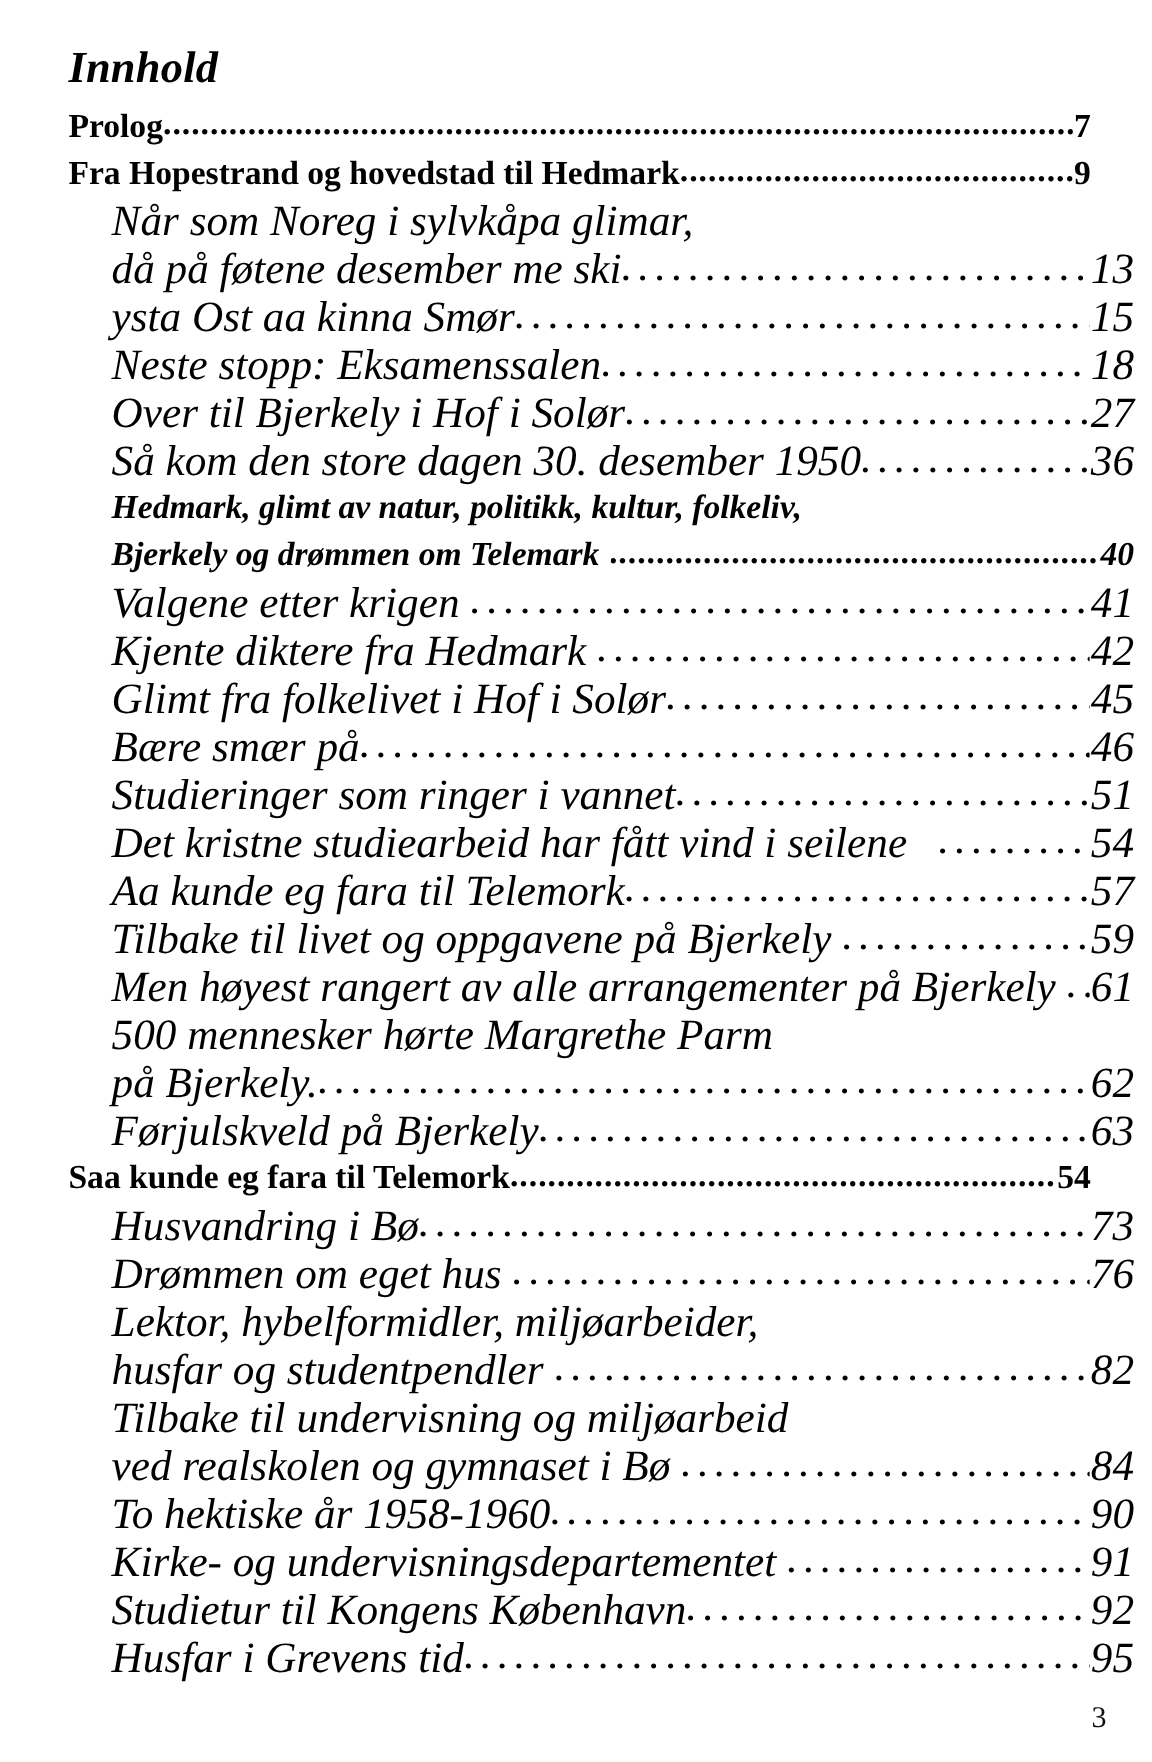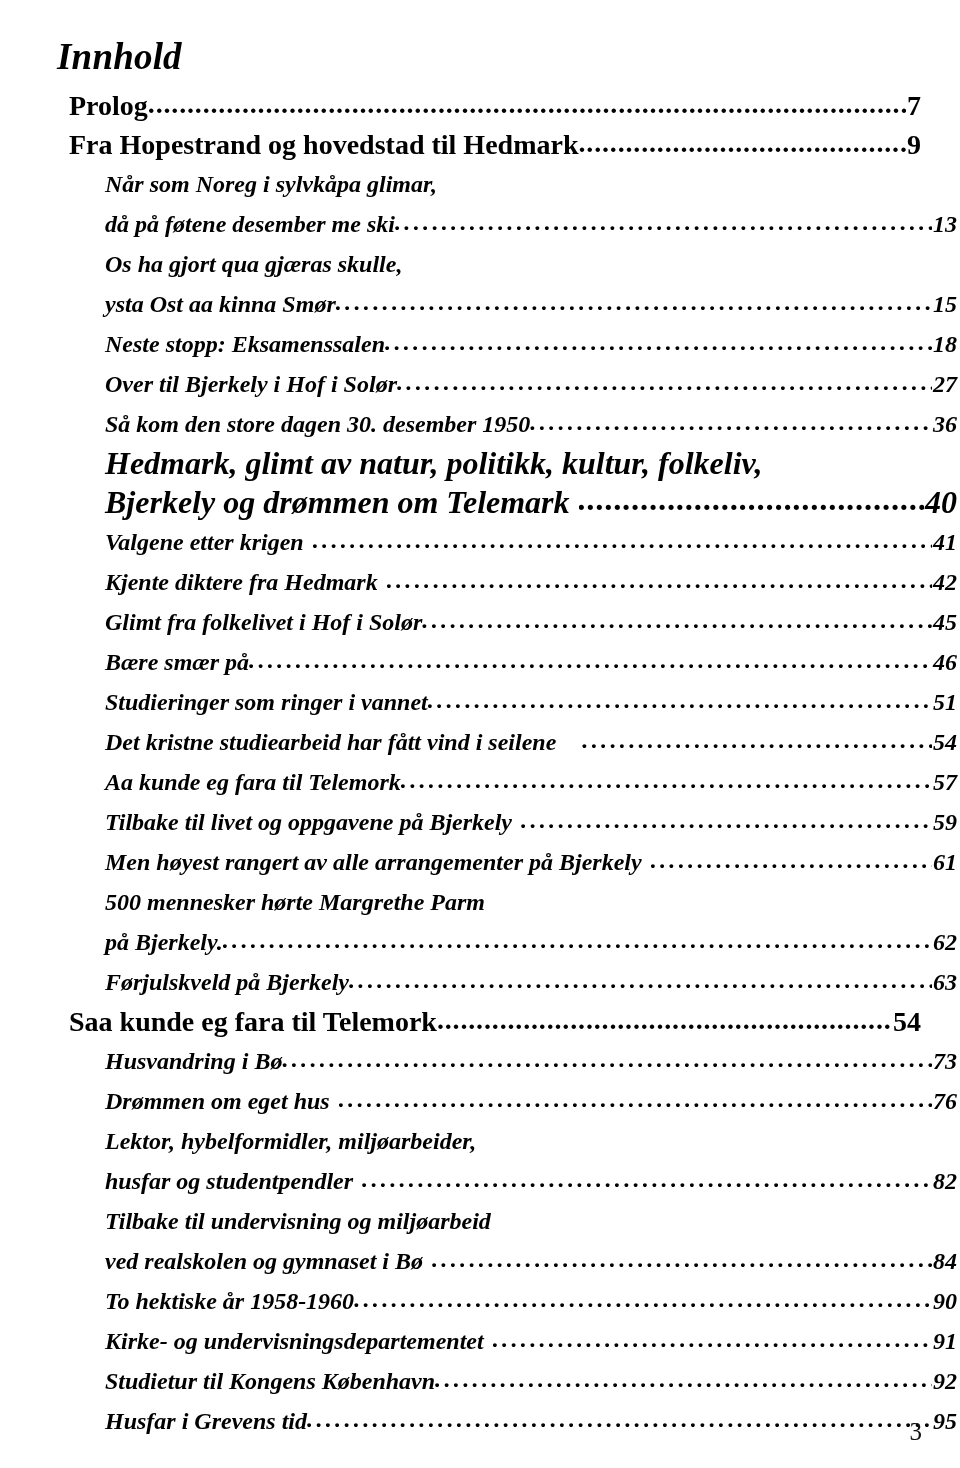--- a/index.html
+++ b/index.html
@@ -48,7 +48,6 @@
   .toc-entry {
     display: block;
     width: 100%;
-    margin-left: 12px;
   }
 
   

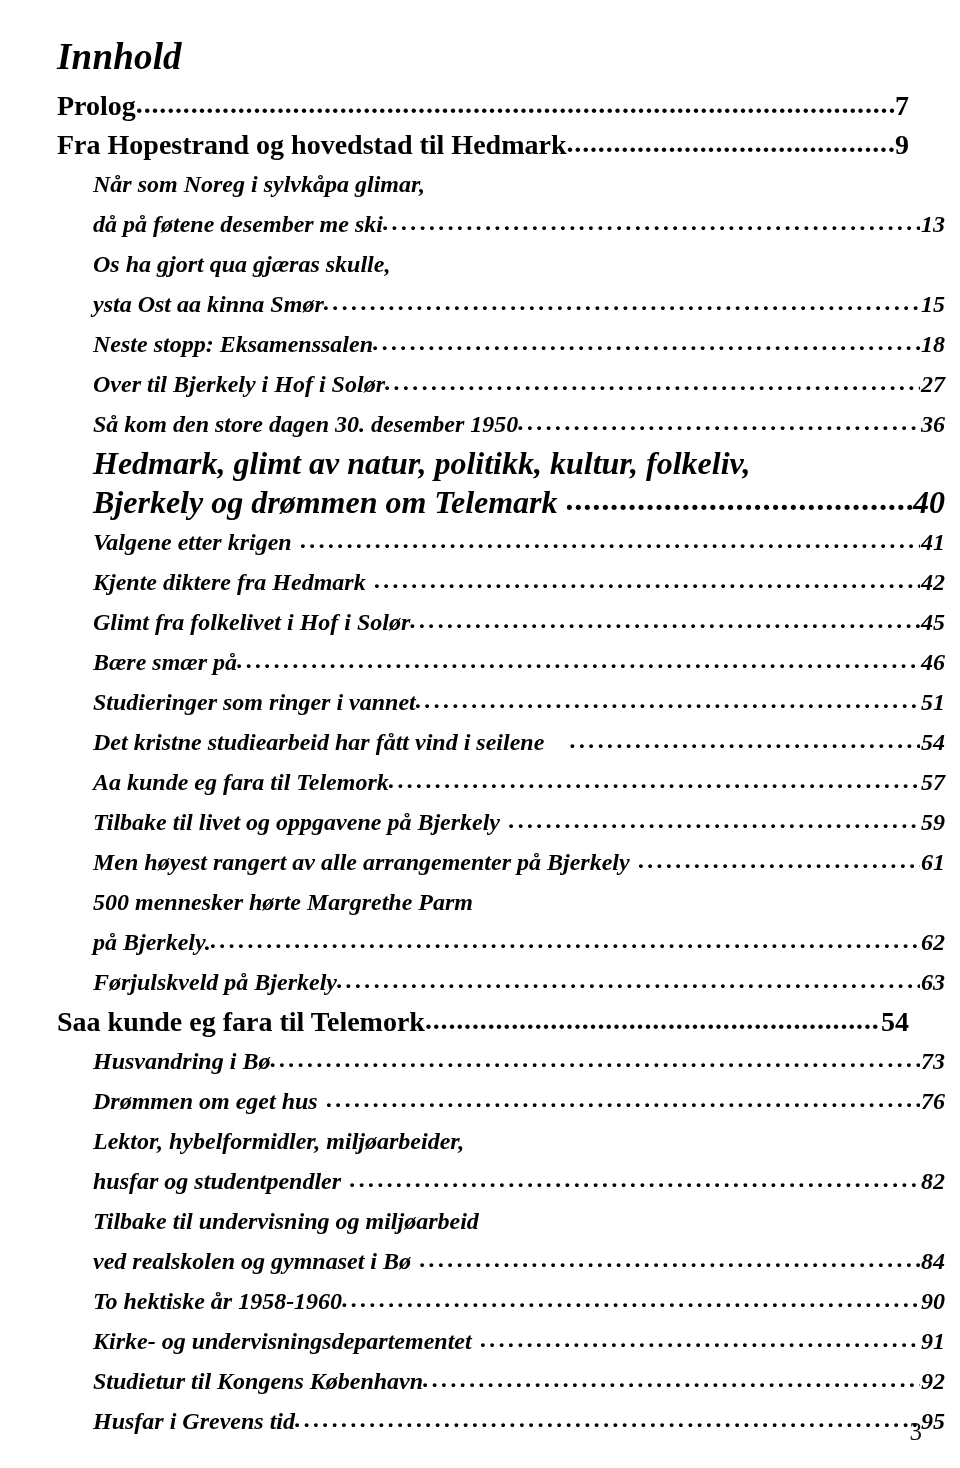--- a/index.html
+++ b/index.html
@@ -111,9 +111,9 @@
   .lvl-bolditalic .toc-page { font-weight: bold; }
 
   .lvl-italic {
-    font-weight: bold;
+    font-weight: normal;
     font-style: italic;
-    font-size: 24px;
+    font-size: 36px;
     line-height: 40px;
     padding-left: 36px;
   }

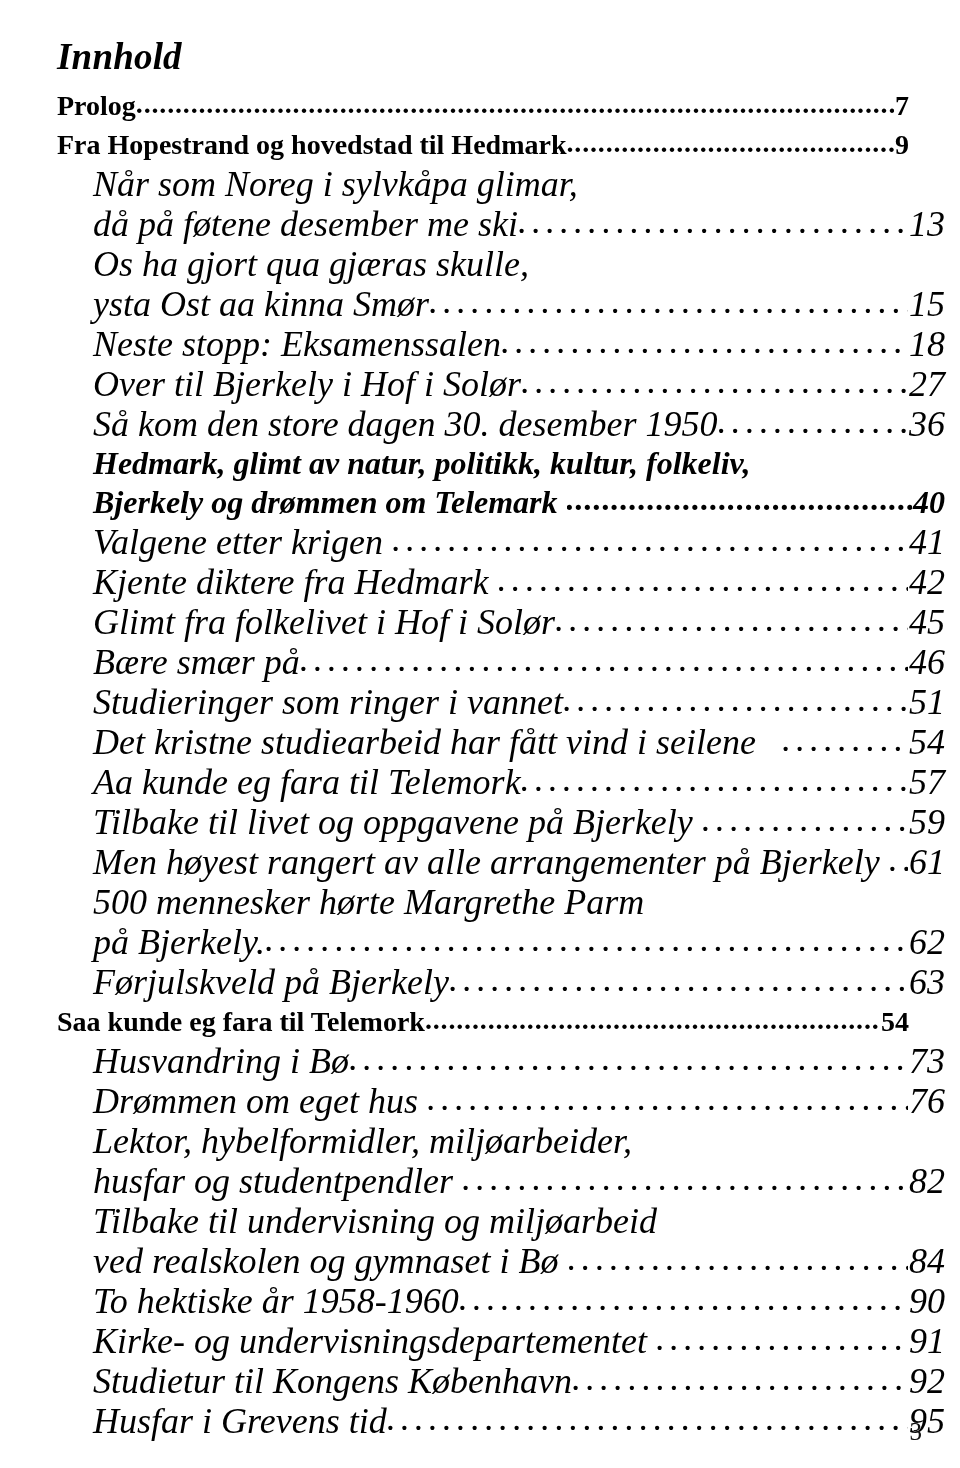--- a/index.html
+++ b/index.html
@@ -167,9 +167,6 @@
         </div>
       </div>
       <div class="toc-entry lvl-italic">
-        <div class="toc-line no-leader">
-          <span class="toc-label">Os ha gjort qua gjæras skulle,</span>
-        </div>
         <div class="toc-line">
           <span class="toc-label">ysta Ost aa kinna Smør</span>
           <span class="toc-leader"></span>

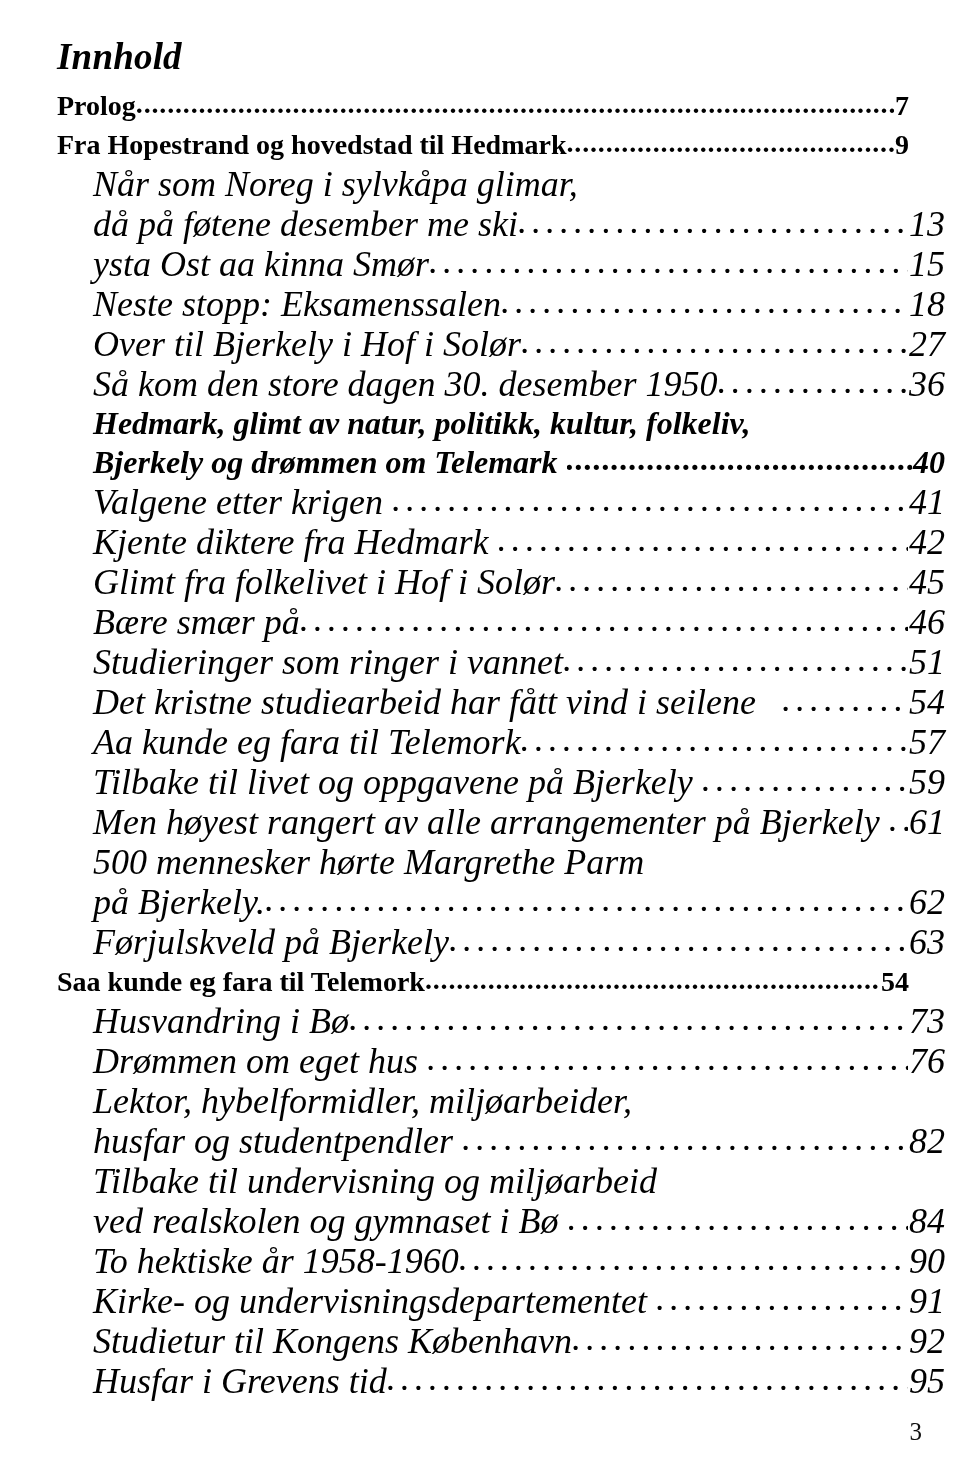--- a/index.html
+++ b/index.html
@@ -100,7 +100,7 @@
   .lvl-bolditalic {
     font-weight: bold;
     font-style: italic;
-    font-size: 32px;
+    font-size: 28px;
     line-height: 39px;
     padding-left: 36px;
   }

